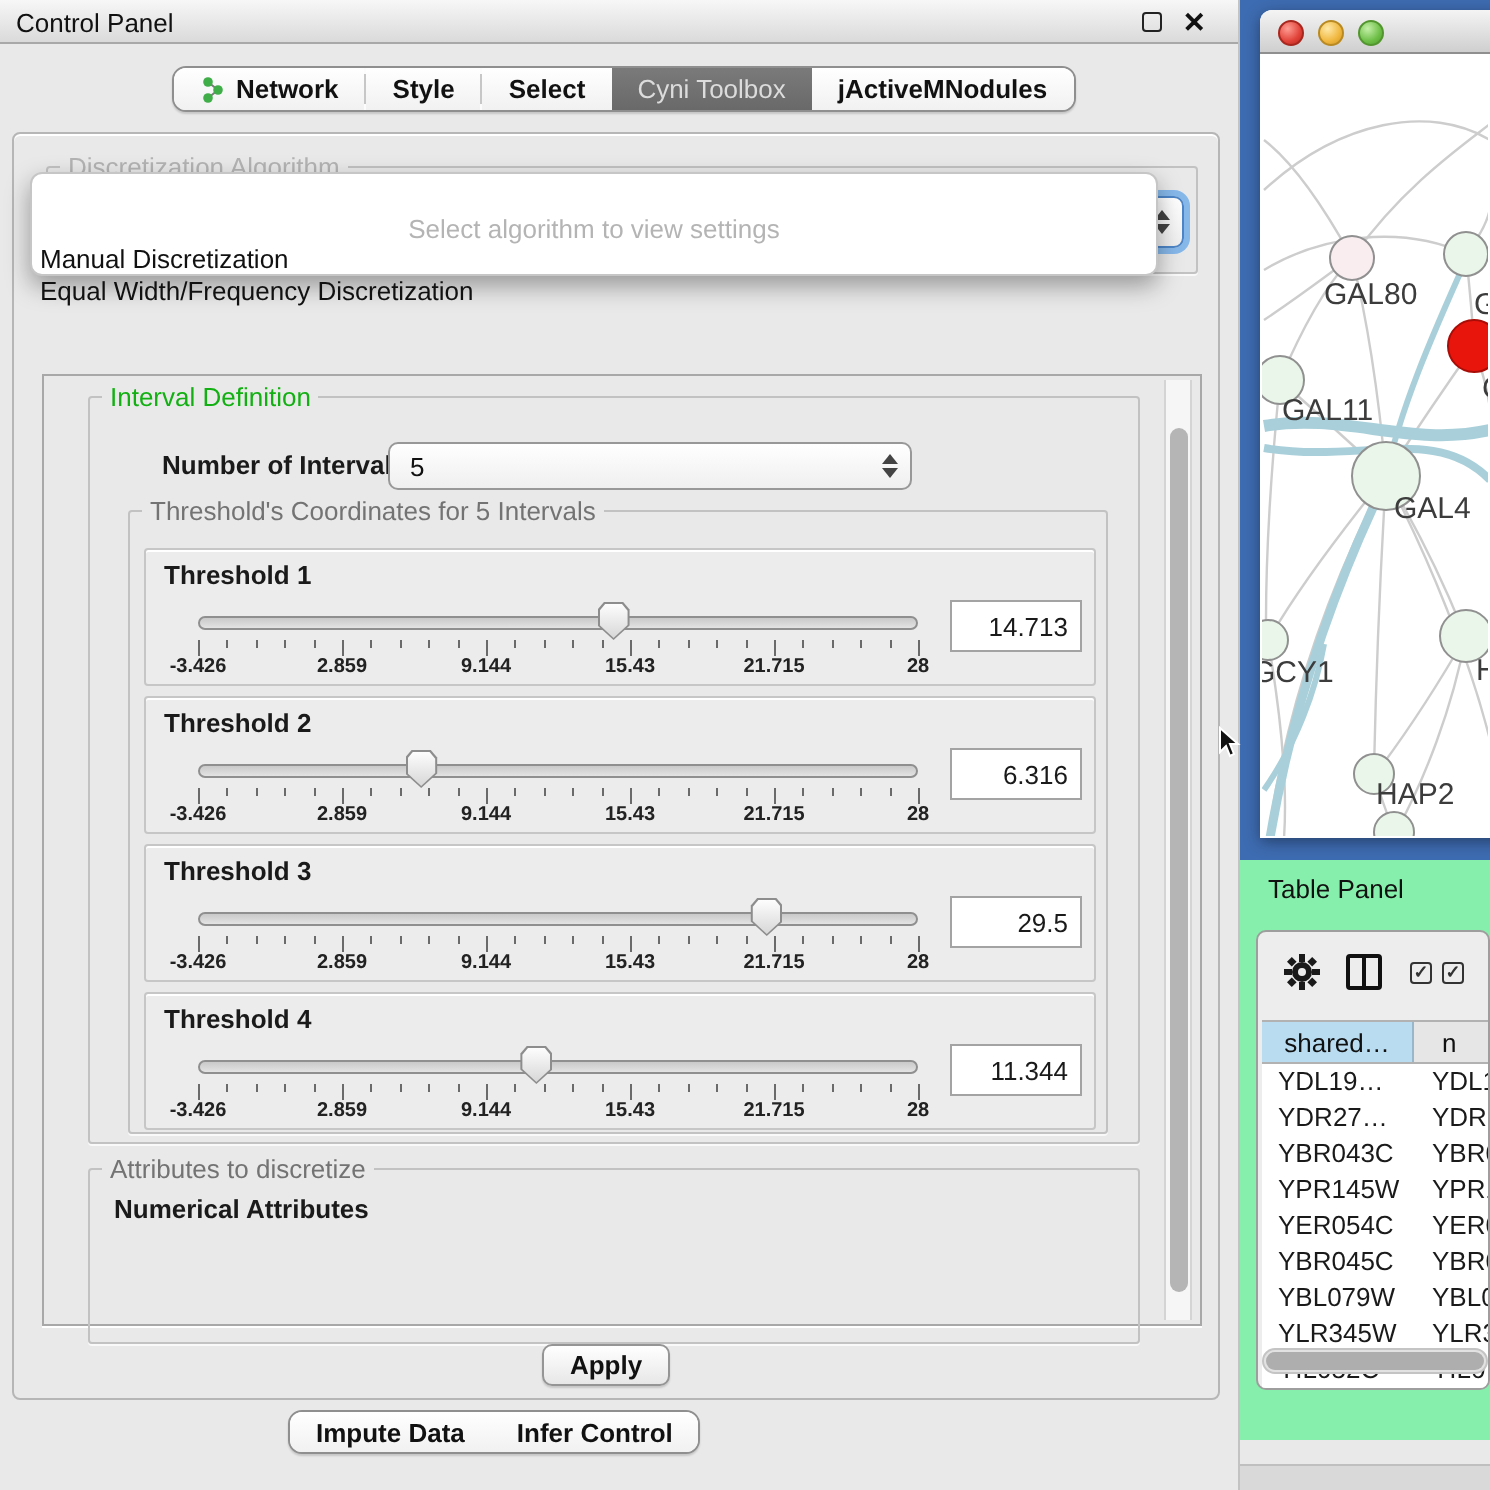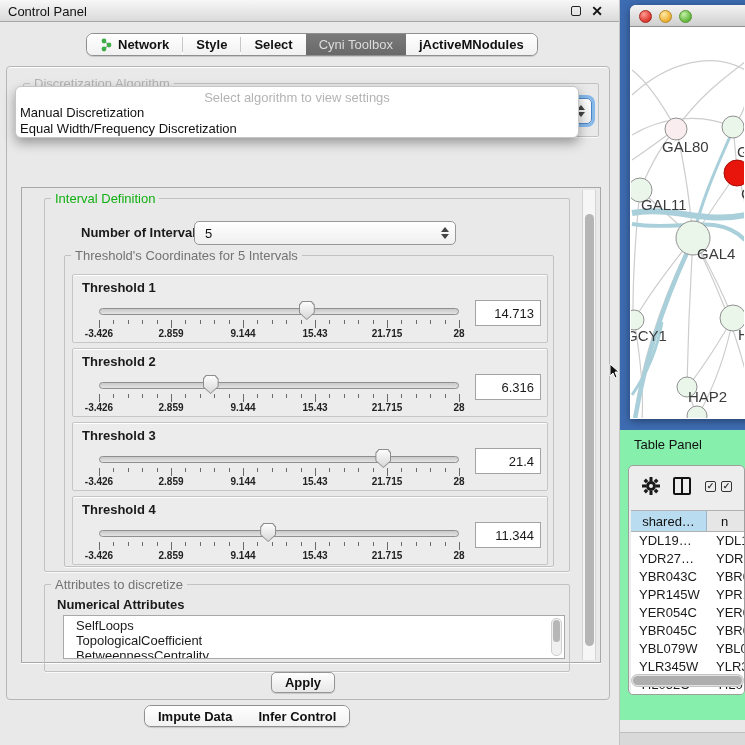--- a/index.html
+++ b/index.html
@@ -41,7 +41,7 @@
   .focus-combo { left:8px; top:14px; width:560px; height:26px; box-shadow:0 0 0 3px #86b8ea; border-color:#4d86c8; }
 
   .popup { position:absolute; left:8px; top:19px; width:564px; height:52px; background:#fff; border:1px solid #c6c6c6; border-radius:6px; box-shadow:0 5px 12px rgba(0,0,0,.35); z-index:5; }
-  .popup .prompt { display:block; text-align:center; color:#b4b4b4; font-size:13px; padding-top:3px; }
+  .popup .prompt { display:block; text-align:center; color:#b4b4b4; font-size:13px; padding-top:20px; }
   .popup .opt { display:block; padding-left:4px; font-size:13px; line-height:16px; color:#111; }
   .popup .opt.sel { font-weight:400; }
 

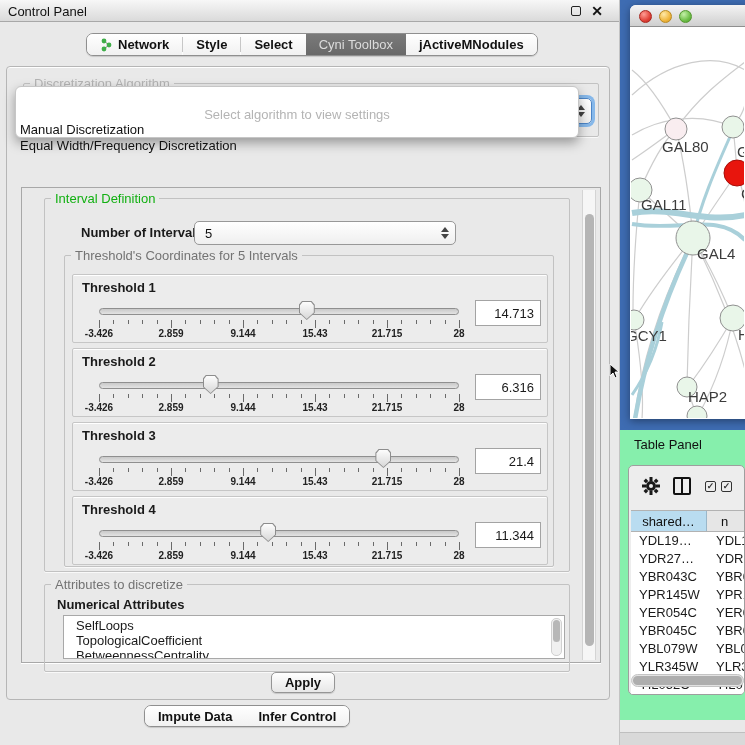--- a/index.html
+++ b/index.html
@@ -317,7 +317,7 @@
                   <span style="left: 80%;">21.715</span>
                   <span style="left: 100%;">28</span>
                 </div>
-                <div class="value-box">21.4</div>
+                <div class="value-box">29.5</div>
               </div>
               <div class="thresh-box">
                 <div class="thresh-title">Threshold 4</div>

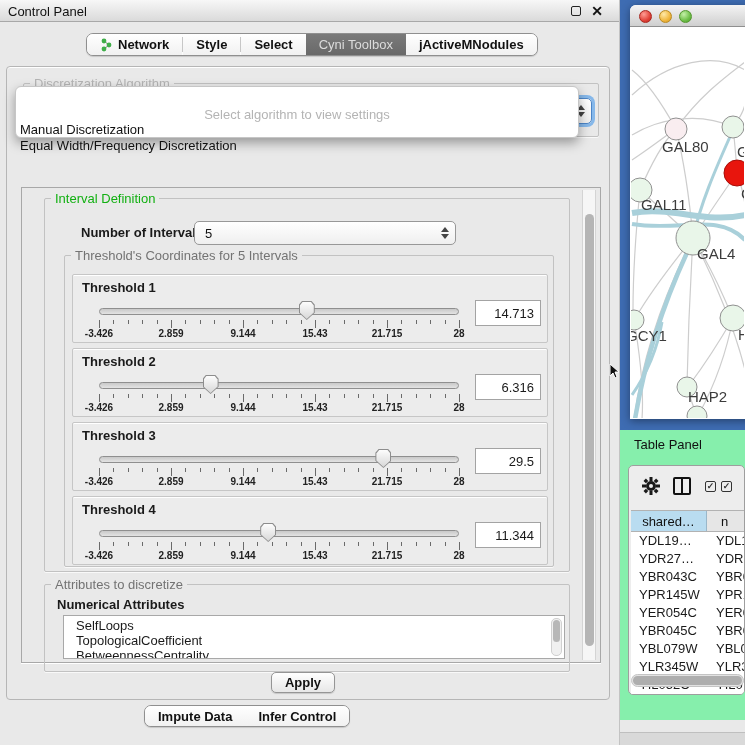--- a/index.html
+++ b/index.html
@@ -370,14 +370,6 @@
       <div class="group attr-group">
         <span class="legend blue">Attributes to discretize</span>
         <span class="attr-sublabel">Numerical Attributes</span>
-        <div class="attr-list" id="attr-list">
-          <div class="item">SelfLoops</div>
-            <div class="item">TopologicalCoefficient</div>
-            <div class="item">BetweennessCentrality</div>
-            <div class="attr-scroll">
-              <div class="th"></div>
-            </div>
-        </div>
       </div>
 
       <div class="v-scrollbar">

